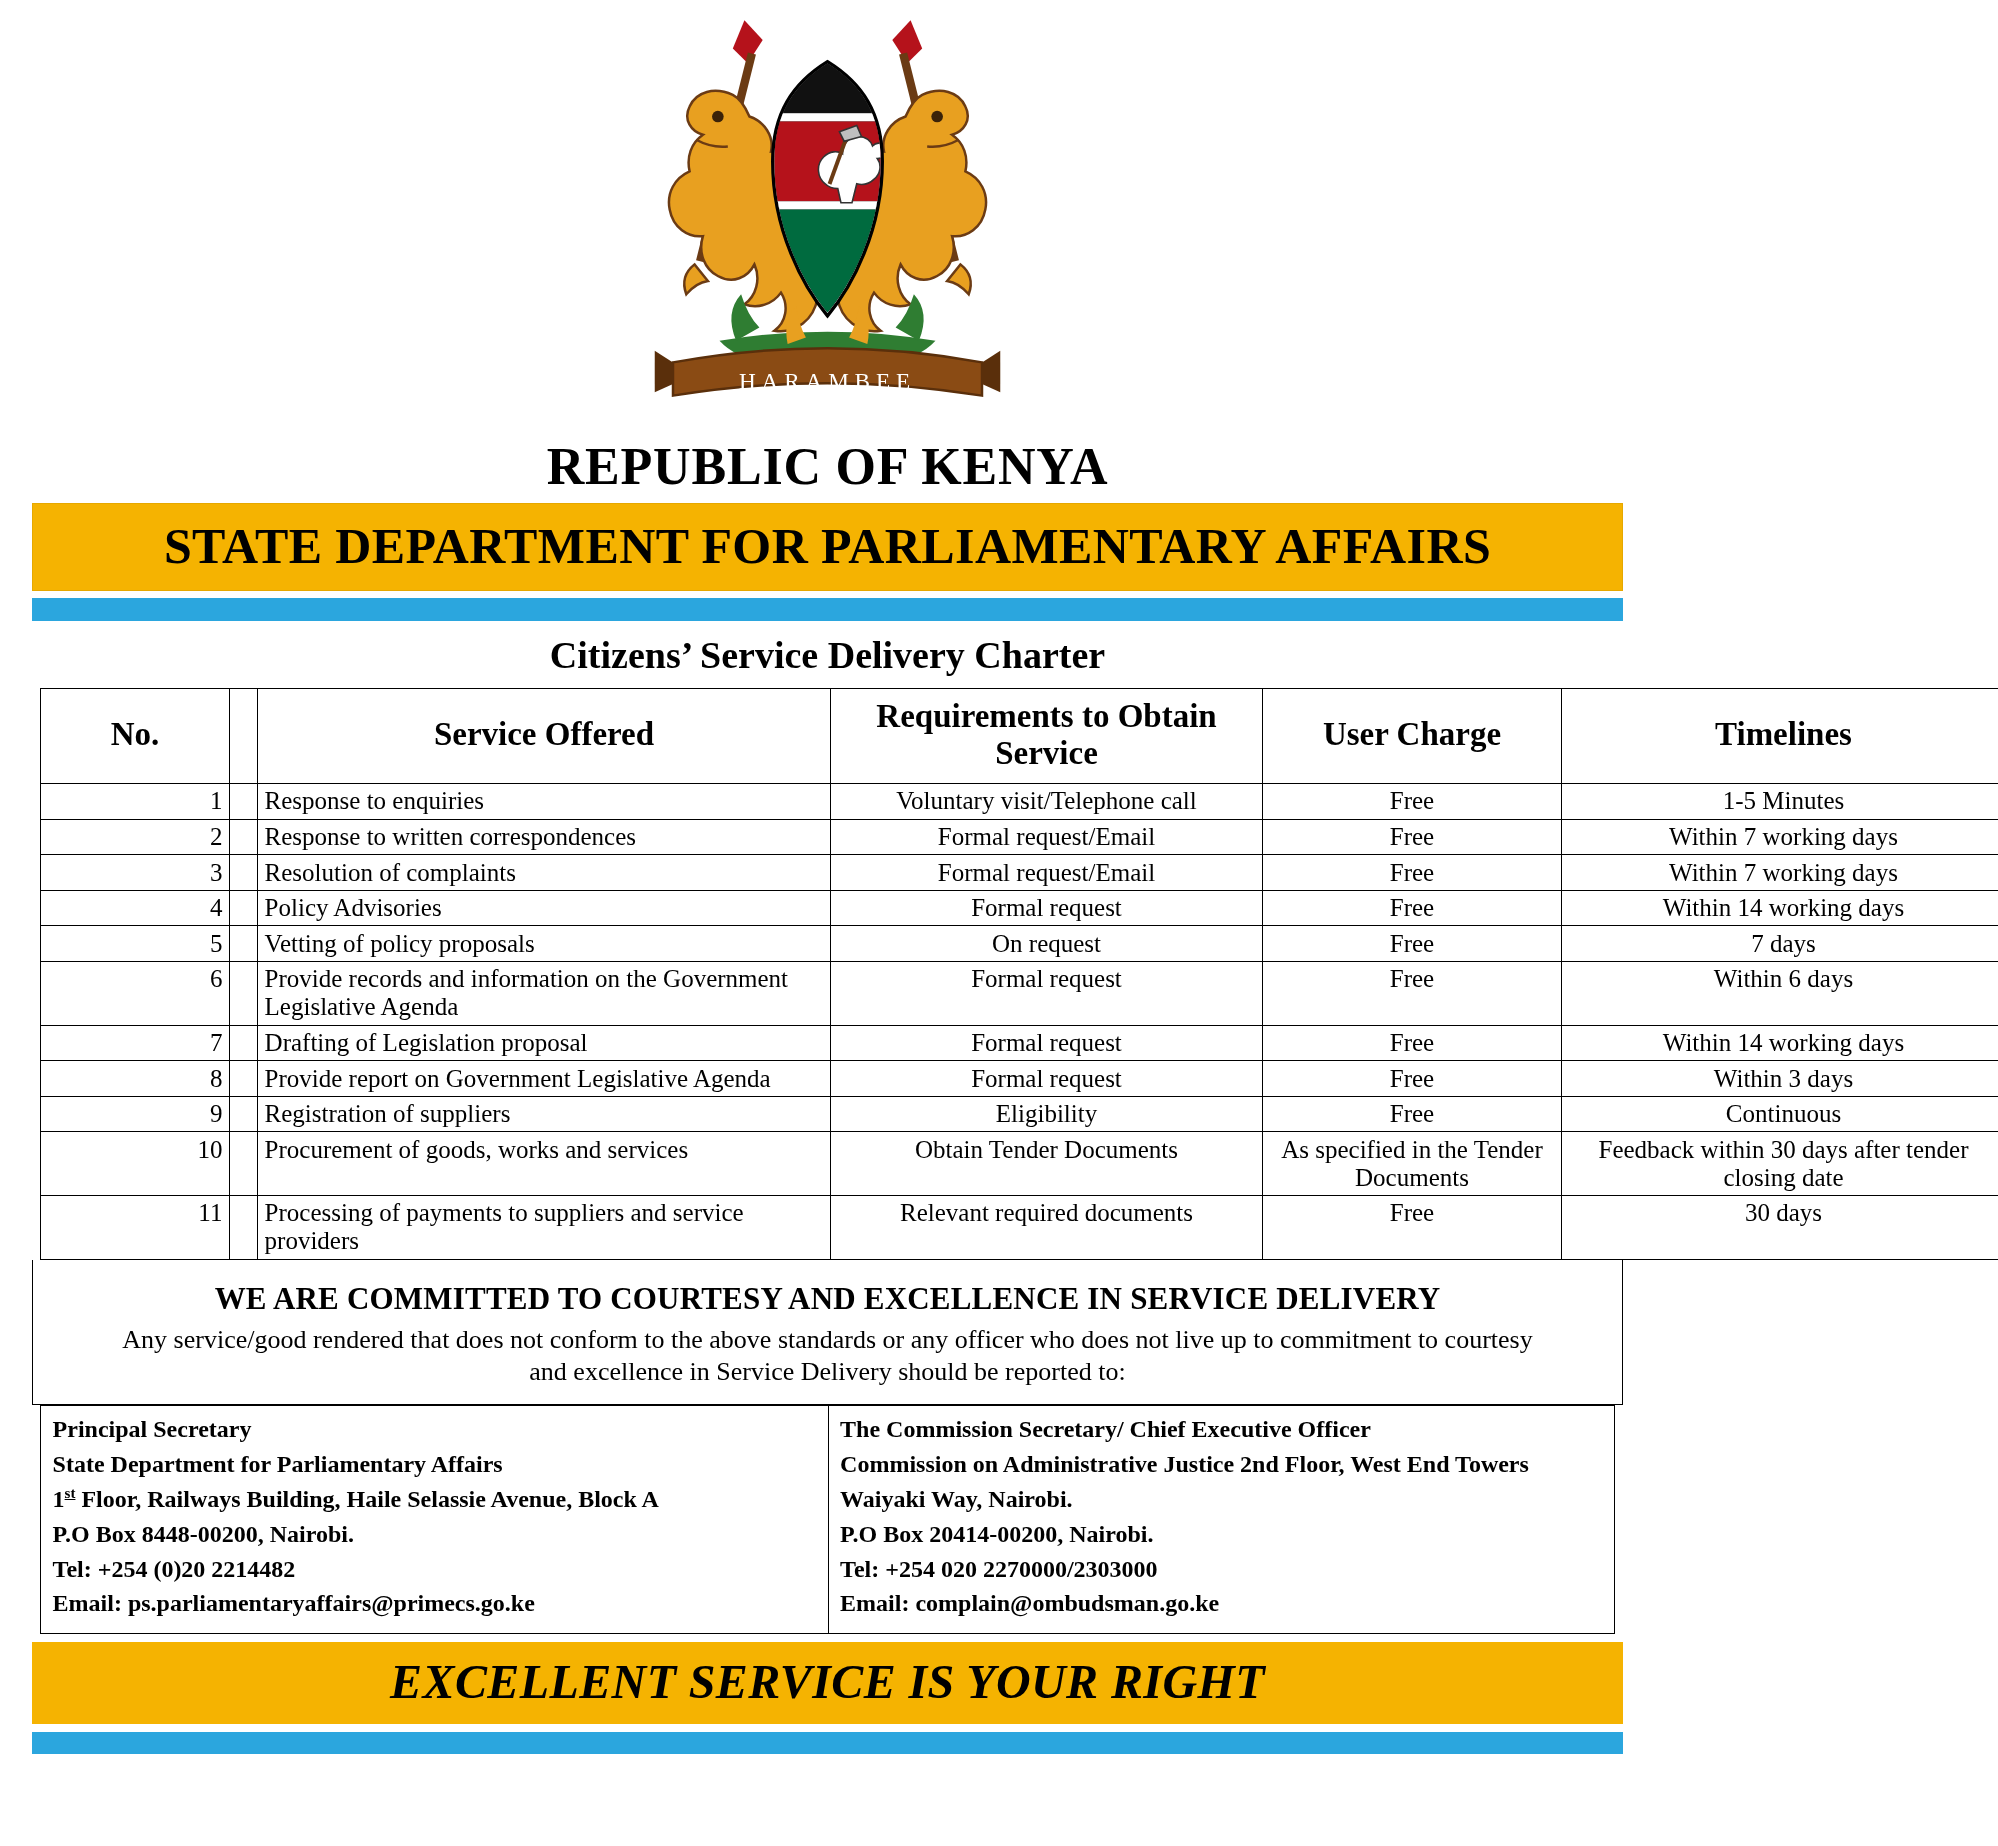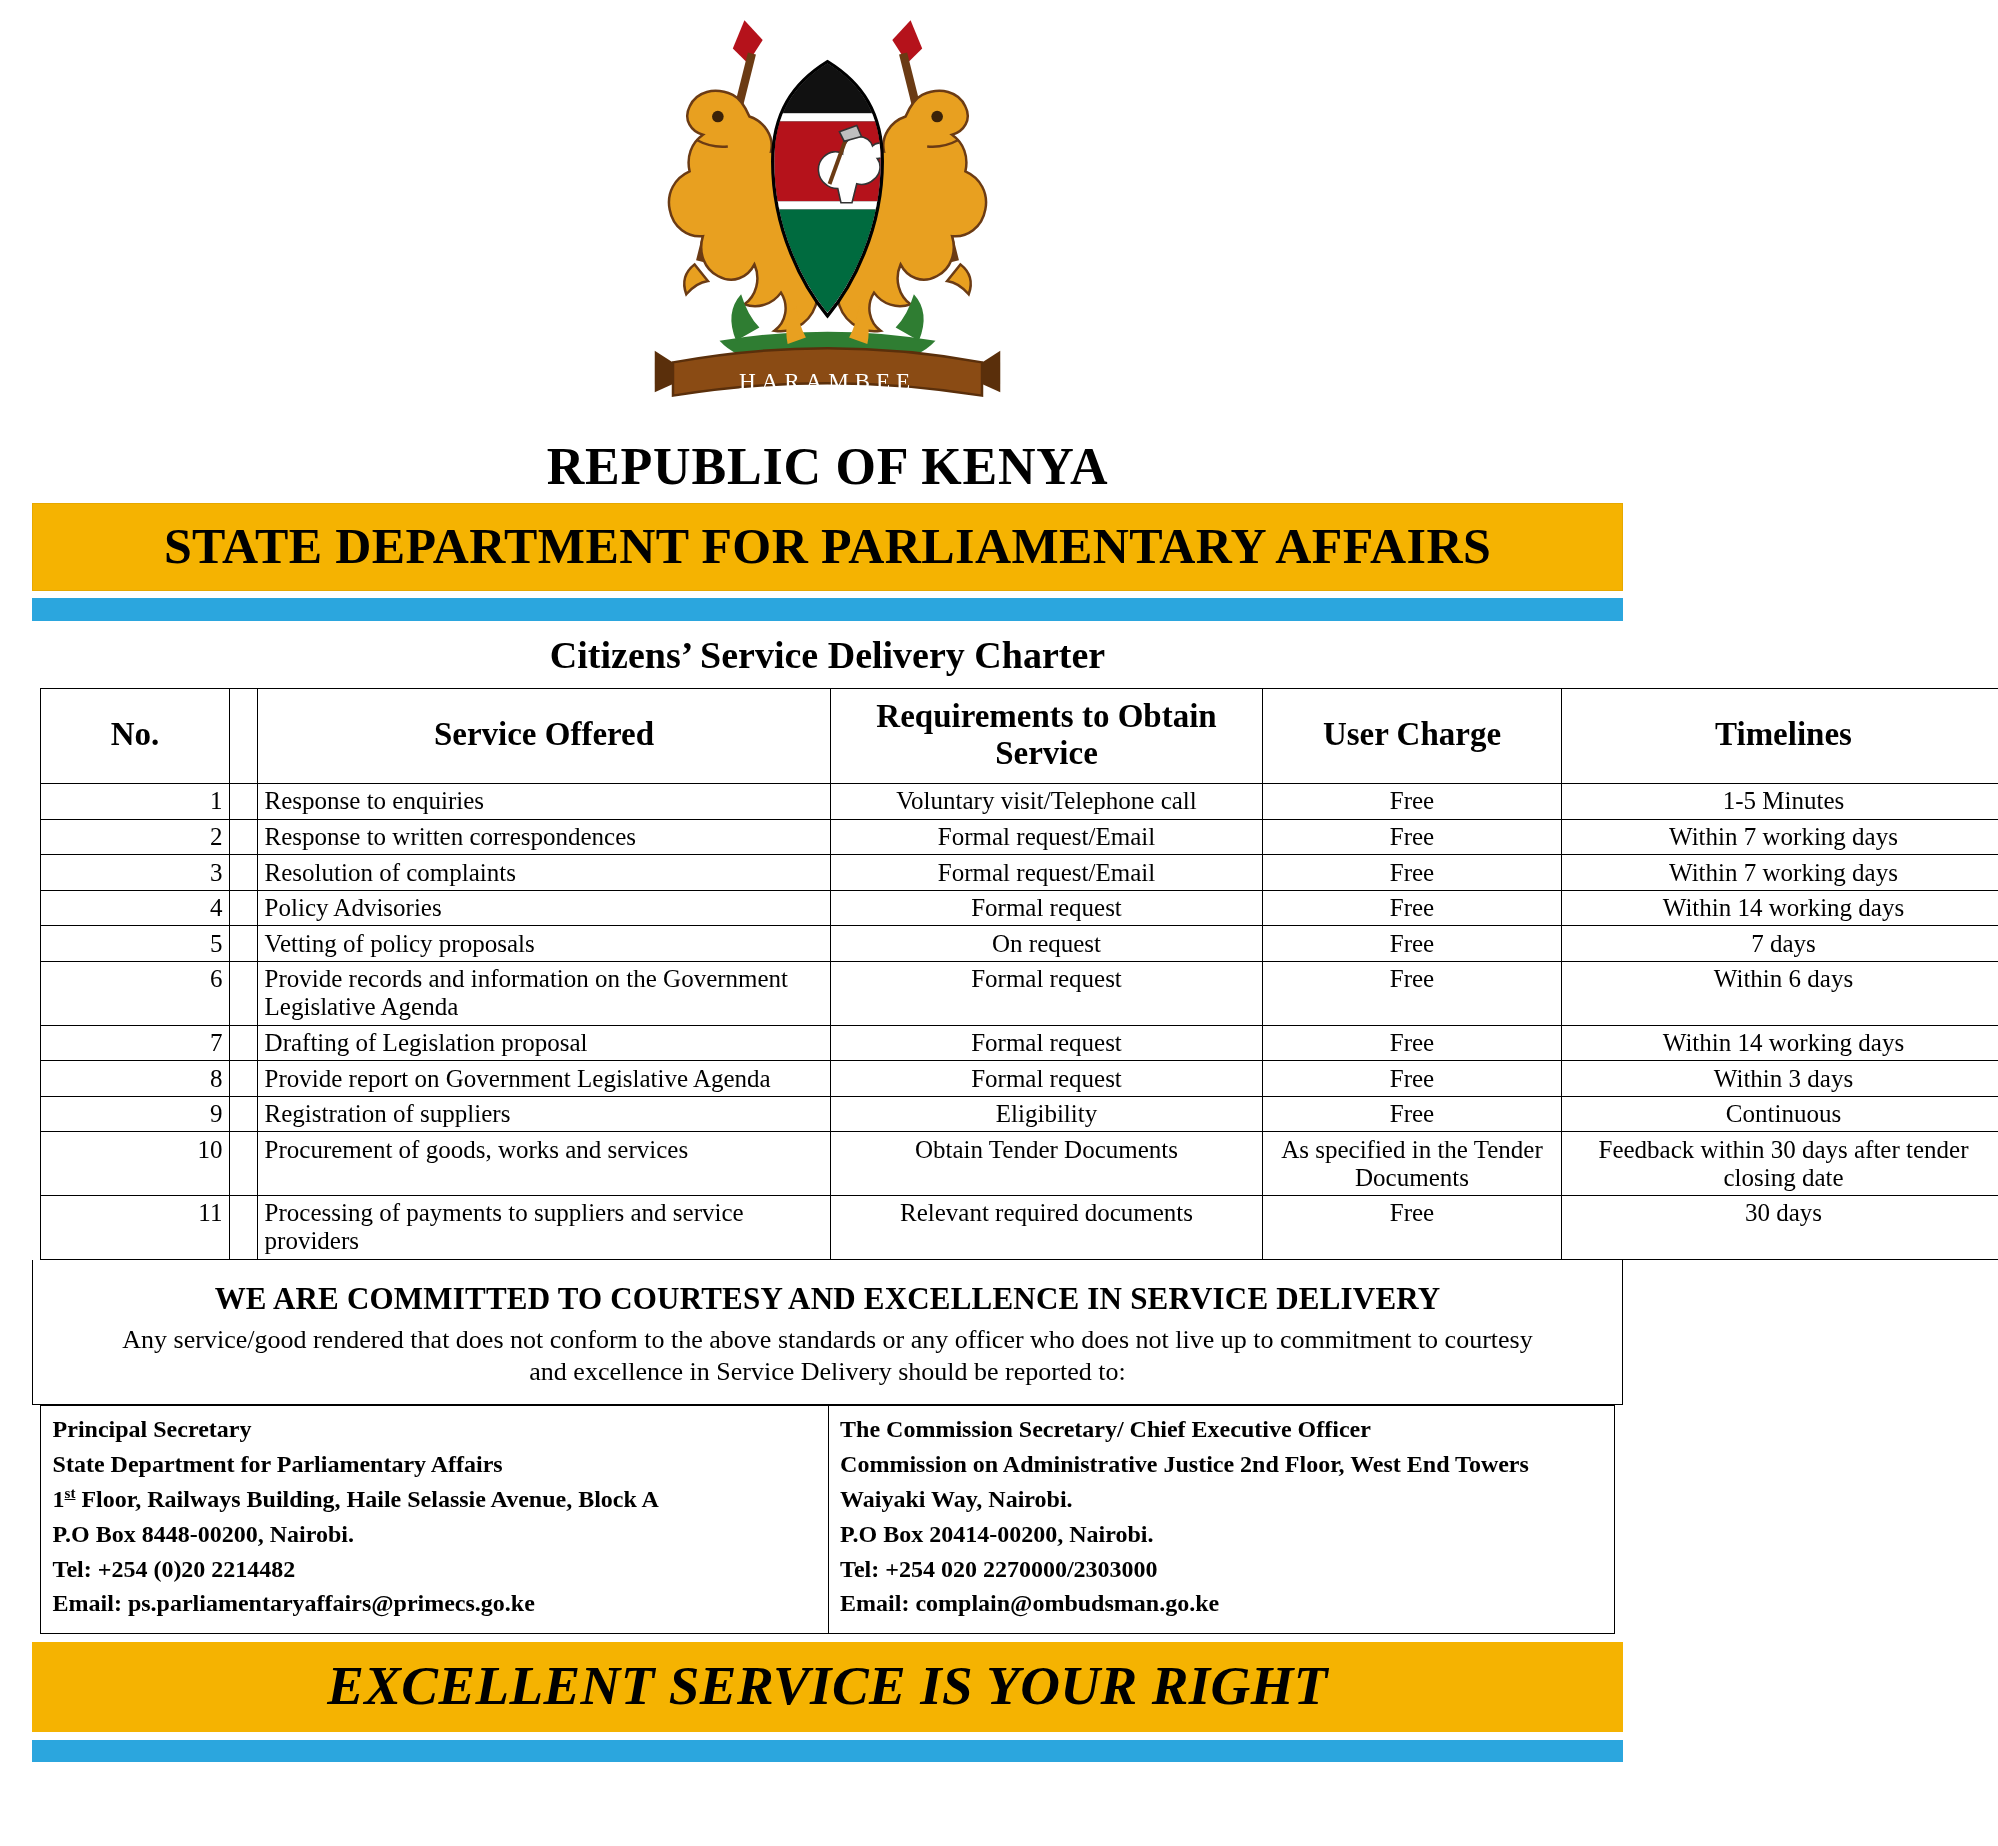--- a/index.html
+++ b/index.html
@@ -163,7 +163,7 @@
     padding: 11.6px 8.3px 15px 8.3px;
   }
   .gold-footer .txt {
-    font-size: 55px;
+    font-size: 48px;
     font-weight: bold;
     font-style: italic;
     letter-spacing: 0.4px;

